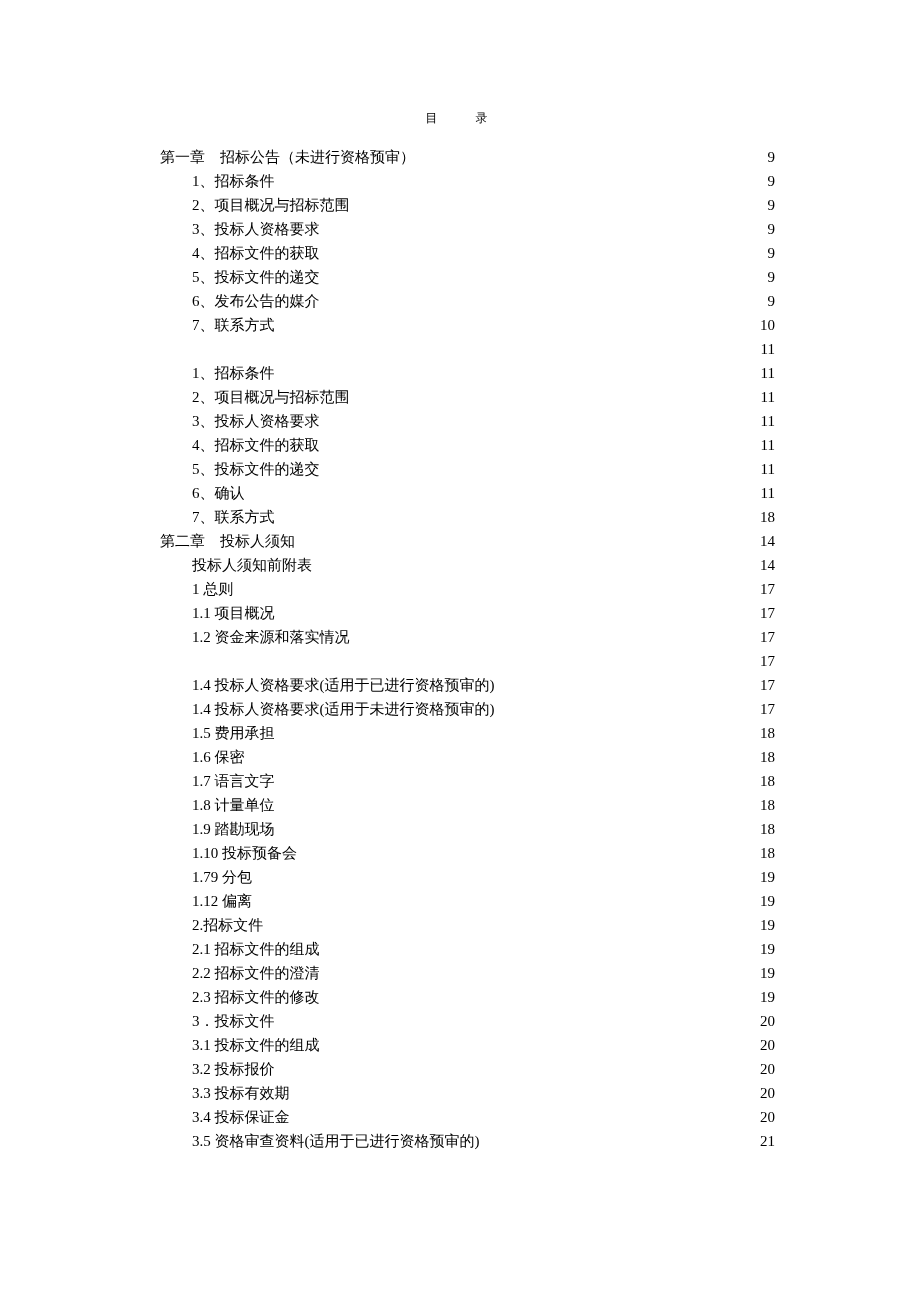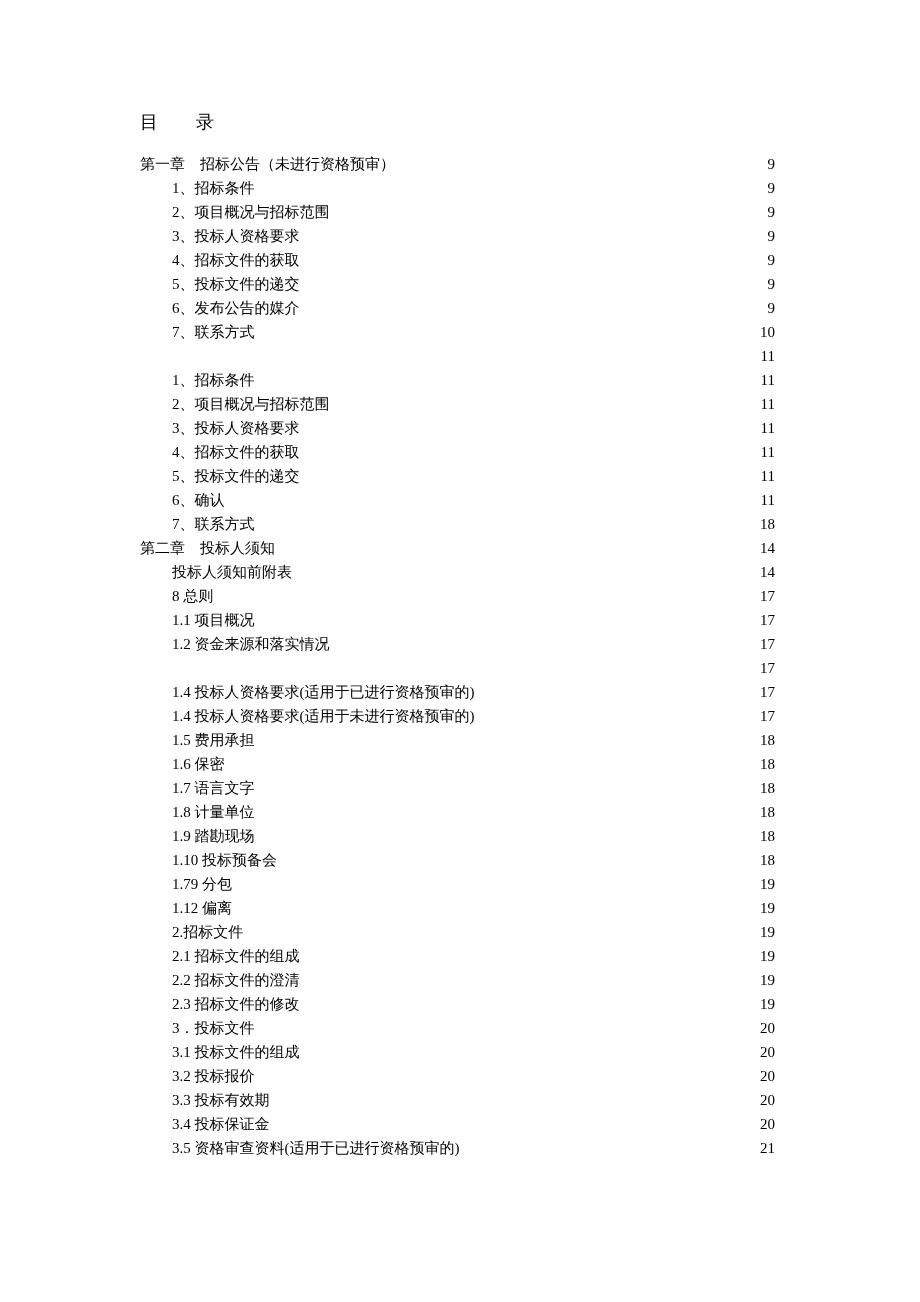--- a/index.html
+++ b/index.html
@@ -17,7 +17,8 @@
       padding: 110px 145px 100px 140px;
     }
     .toc-title {
-      font-size: 18px;
+      text-align: center;
+      font-size: 12px;
       margin-bottom: 18px;
       letter-spacing: 2px;
     }

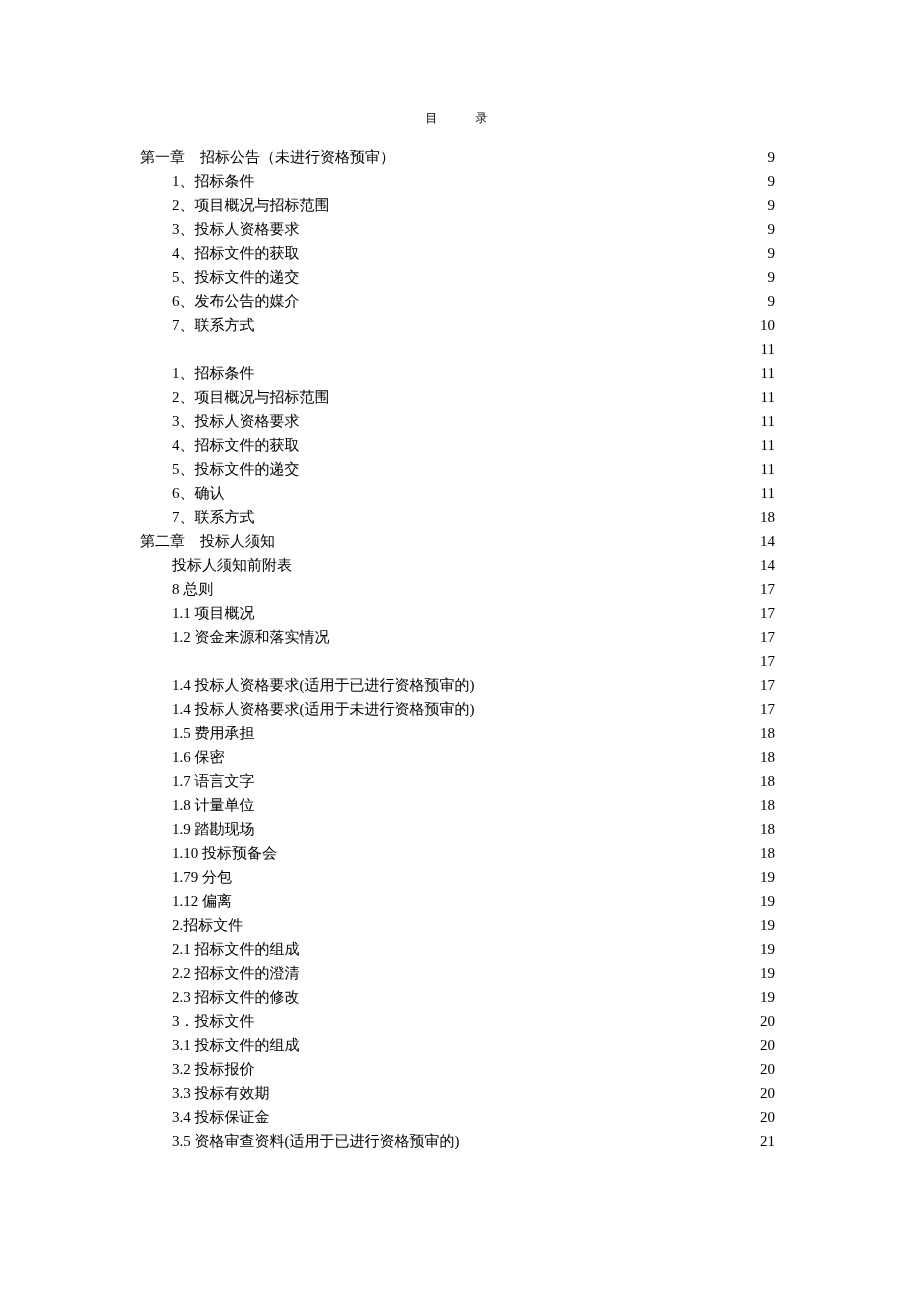--- a/index.html
+++ b/index.html
@@ -32,6 +32,7 @@
       line-height: 1.6;
       margin-bottom: 0px;
       white-space: nowrap;
+      margin-left: 20px;
     }
     .toc-label {
       flex-shrink: 0;

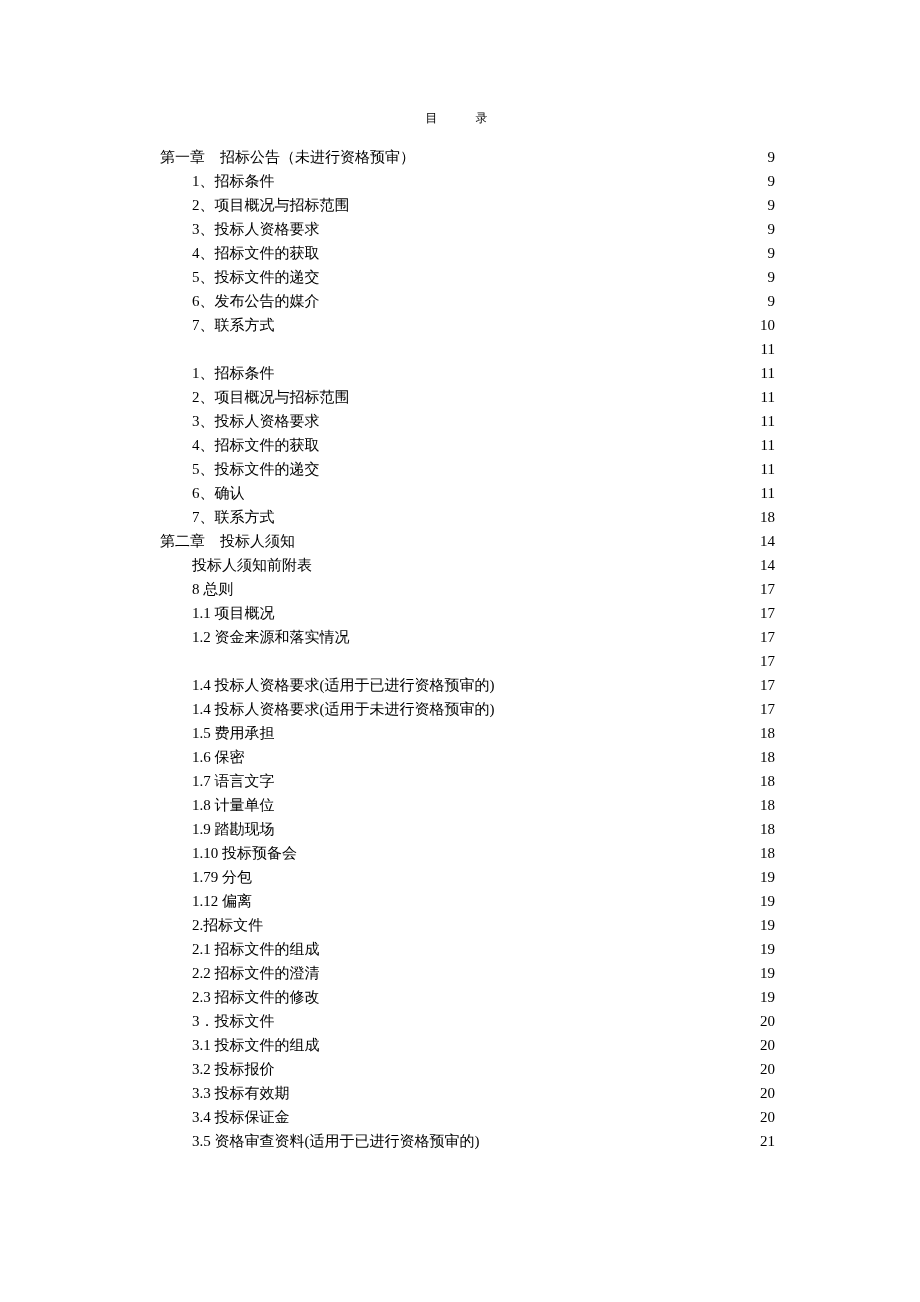--- a/index.html
+++ b/index.html
@@ -155,7 +155,7 @@
       <span class="toc-page">14</span>
     </div>
     <div class="toc-entry indent-1">
-      <span class="toc-label">8 总则</span>
+      <span class="toc-label">1 总则</span>
       <span class="toc-leader"></span>
       <span class="toc-page">17</span>
     </div>

